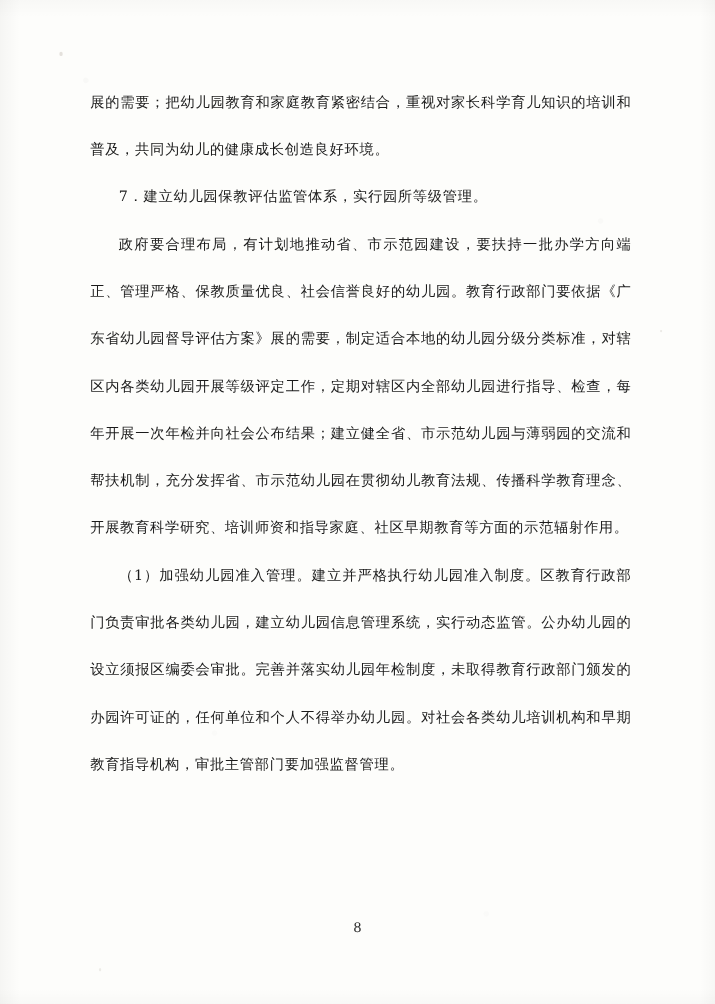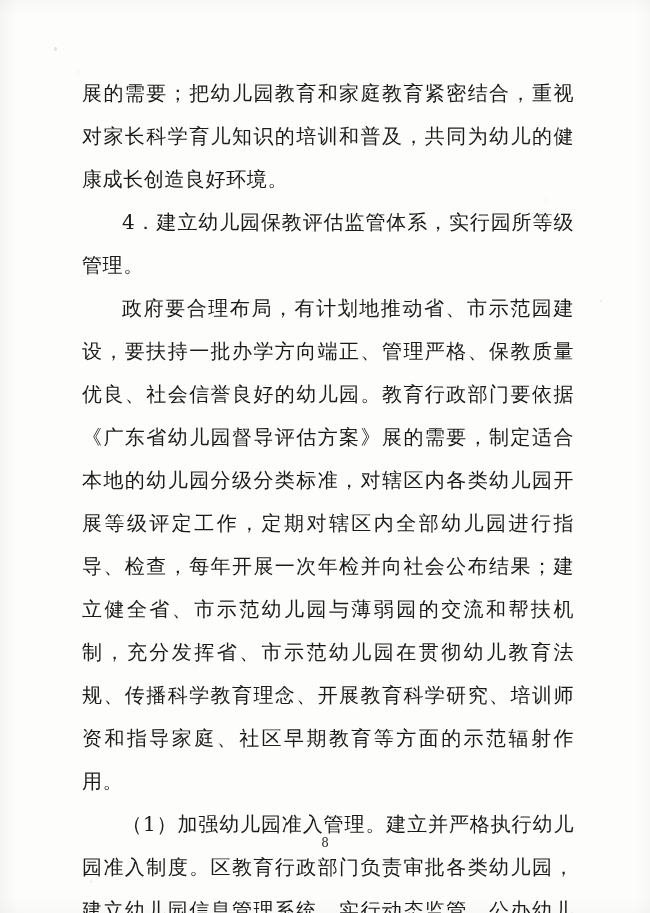--- a/index.html
+++ b/index.html
@@ -50,7 +50,7 @@
   }
   .para {
     font-family: "DejaVu Serif", serif;
-    font-size: 20px;
+    font-size: 13px;
     line-height: 43px;
     color: #1b1b1b;
     letter-spacing: 0.6px;

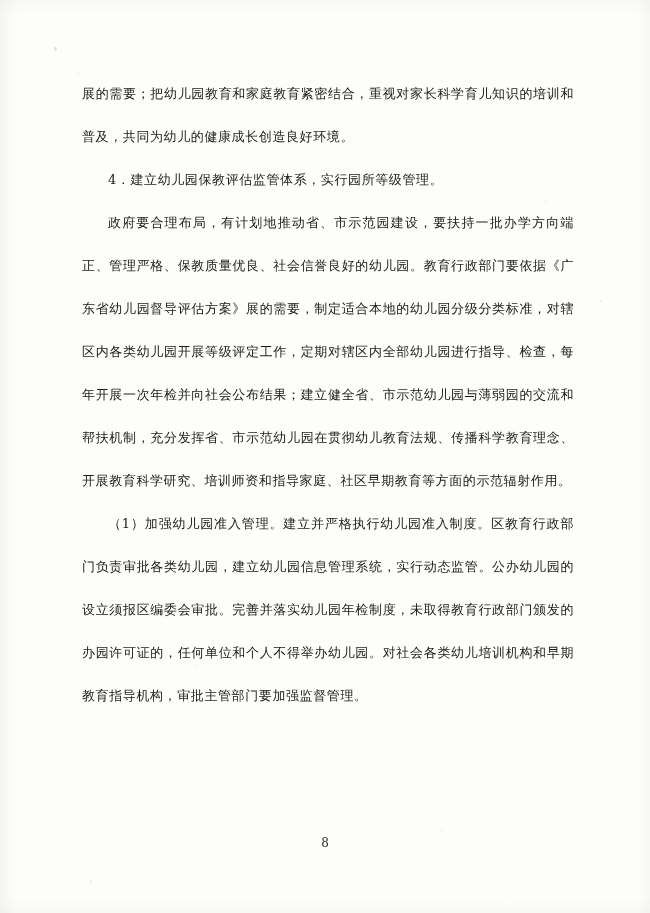--- a/index.html
+++ b/index.html
@@ -84,7 +84,7 @@
 
   <div id="body-text">
     <p class="para">展的需要；把幼儿园教育和家庭教育紧密结合，重视对家长科学育儿知识的培训和普及，共同为幼儿的健康成长创造良好环境。</p>
-    <p class="para indent">4．建立幼儿园保教评估监管体系，实行园所等级管理。</p>
+    <p class="para indent">7．建立幼儿园保教评估监管体系，实行园所等级管理。</p>
     <p class="para indent">政府要合理布局，有计划地推动省、市示范园建设，要扶持一批办学方向端正、管理严格、保教质量优良、社会信誉良好的幼儿园。教育行政部门要依据《广东省幼儿园督导评估方案》展的需要，制定适合本地的幼儿园分级分类标准，对辖区内各类幼儿园开展等级评定工作，定期对辖区内全部幼儿园进行指导、检查，每年开展一次年检并向社会公布结果；建立健全省、市示范幼儿园与薄弱园的交流和帮扶机制，充分发挥省、市示范幼儿园在贯彻幼儿教育法规、传播科学教育理念、开展教育科学研究、培训师资和指导家庭、社区早期教育等方面的示范辐射作用。</p>
     <p class="para indent">（1）加强幼儿园准入管理。建立并严格执行幼儿园准入制度。区教育行政部门负责审批各类幼儿园，建立幼儿园信息管理系统，实行动态监管。公办幼儿园的设立须报区编委会审批。完善并落实幼儿园年检制度，未取得教育行政部门颁发的办园许可证的，任何单位和个人不得举办幼儿园。对社会各类幼儿培训机构和早期教育指导机构，审批主管部门要加强监督管理。</p>
   </div>

